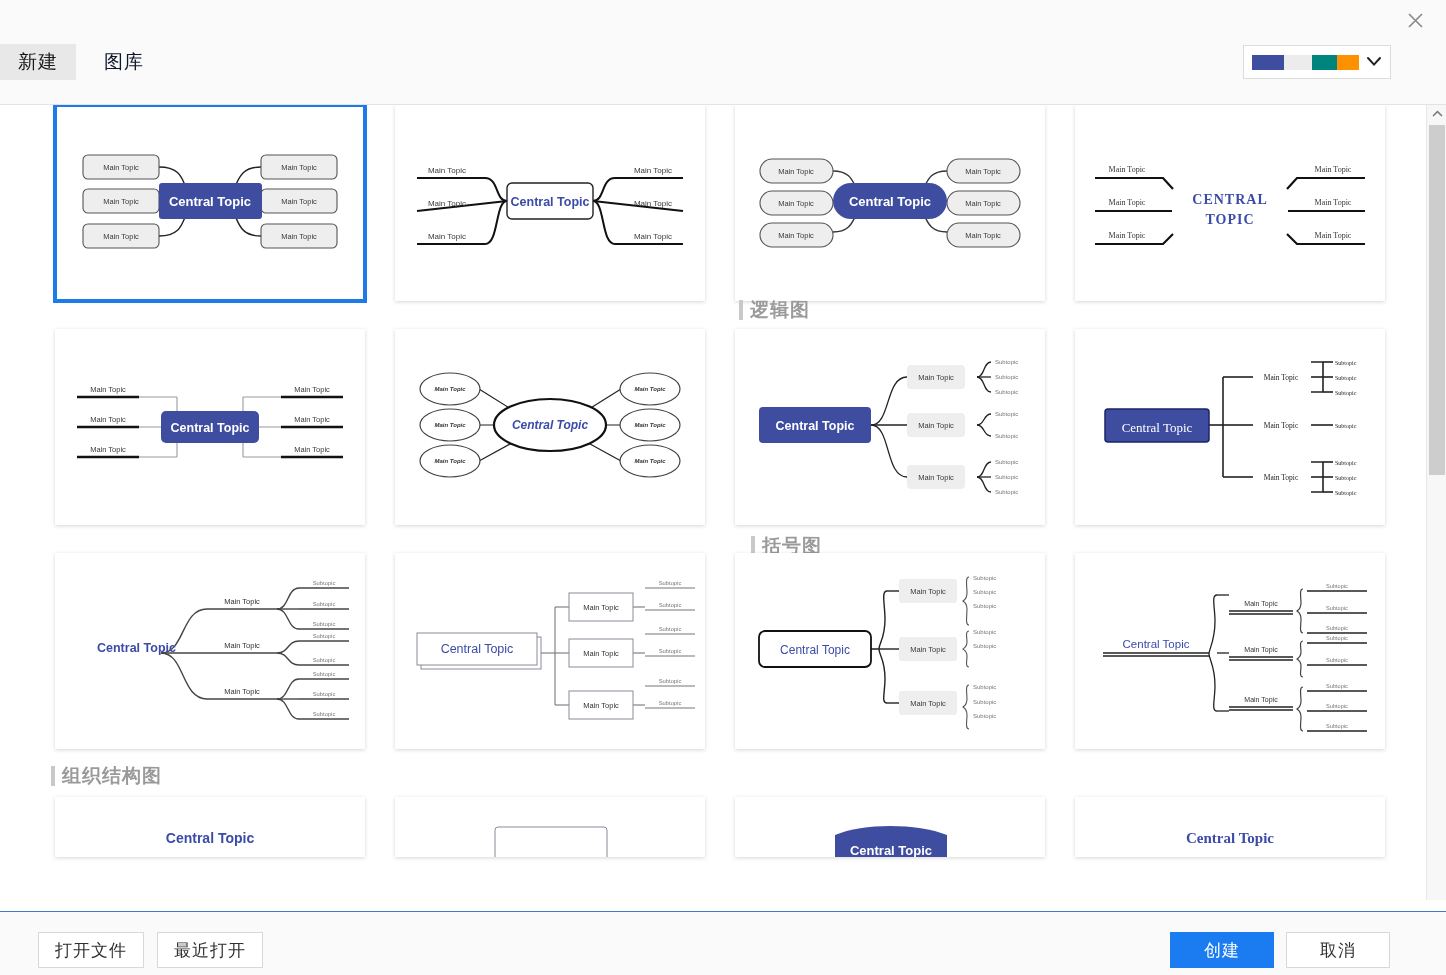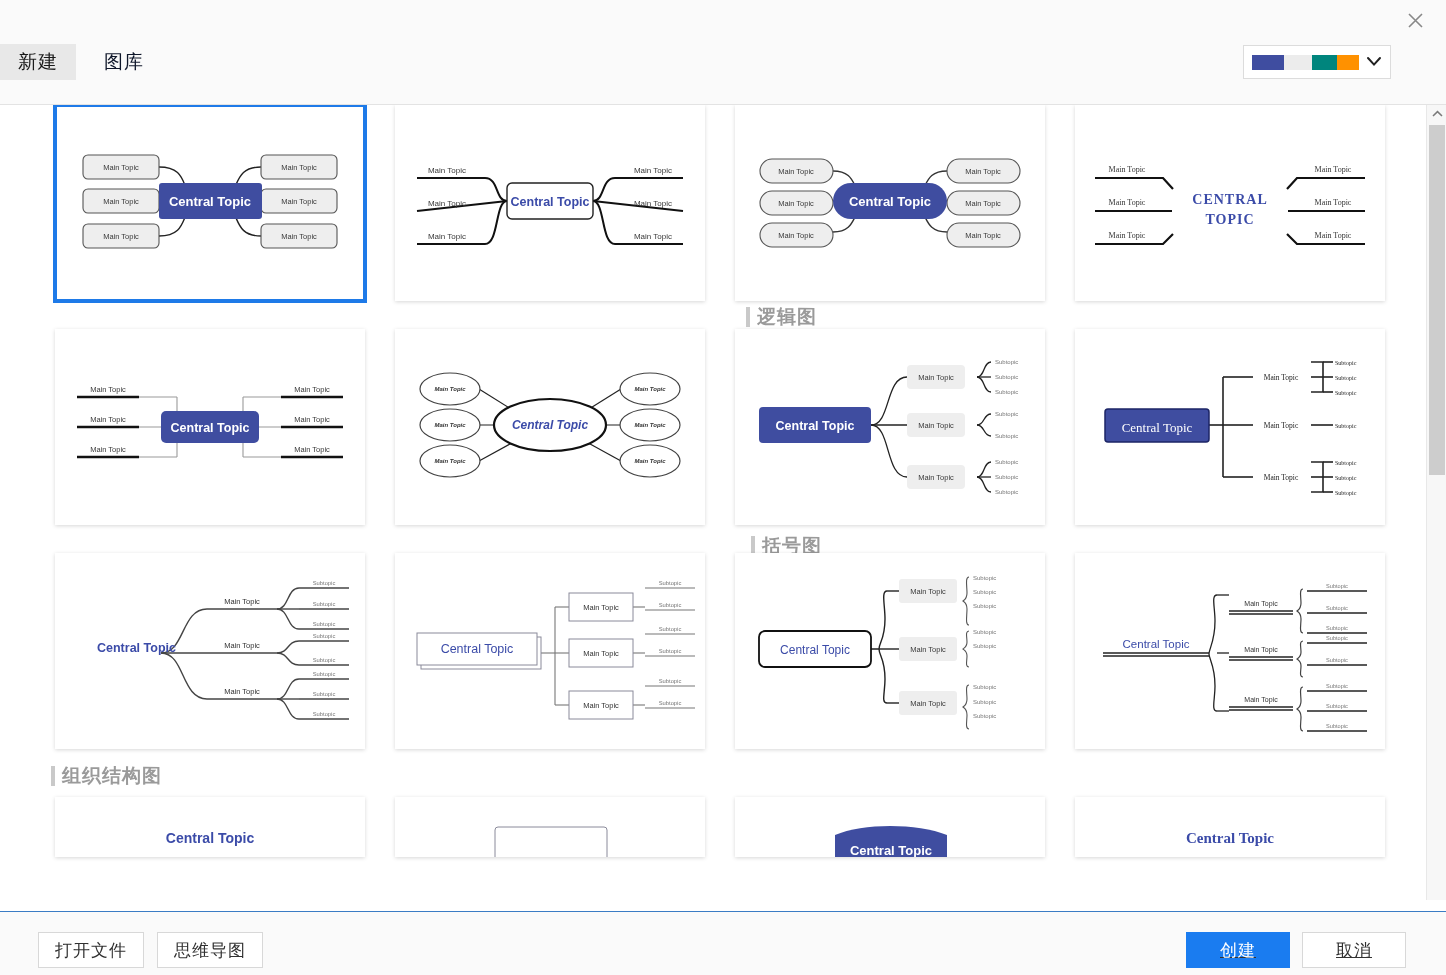--- a/index.html
+++ b/index.html
@@ -312,7 +312,7 @@
       </div>
 
       <div style="position:relative;">
-        <div class="section-title" style="position:absolute; top:-36px; left:11px; margin:11px;">逻辑图</div>
+        <div class="section-title" style="position:absolute; top:-36px; left:11px; margin:4px;">逻辑图</div>
 
         <div class="card">
           <svg width="310" height="196" viewBox="0 0 310 196">

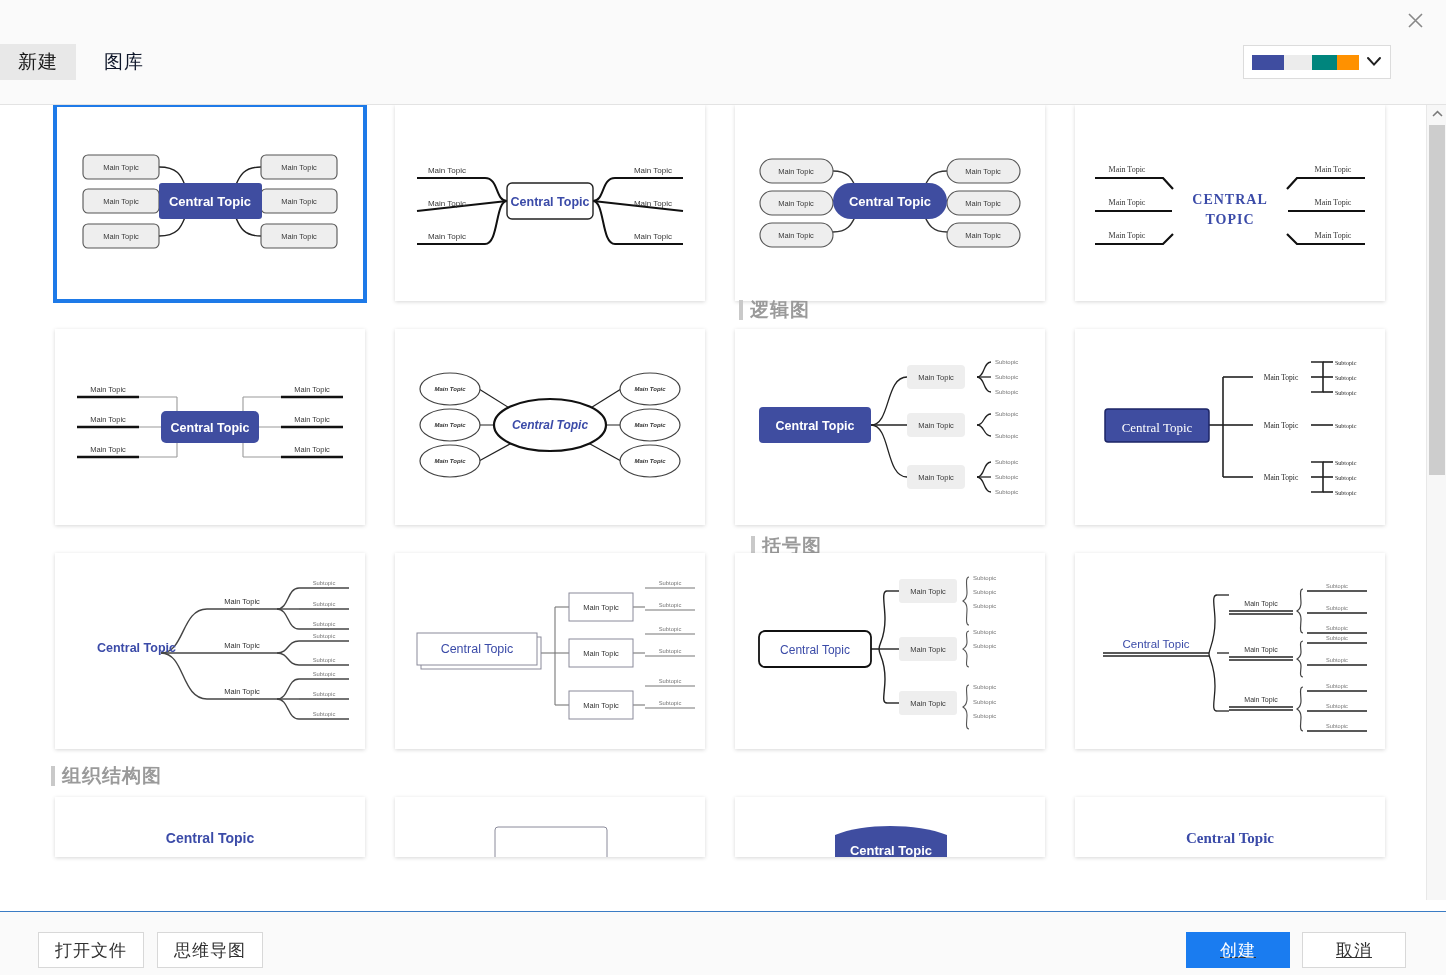--- a/index.html
+++ b/index.html
@@ -627,7 +627,7 @@
       <span>打开文件</span>
     </div>
     <div class="btn">
-      <span>思维导图</span>
+      <span>最近打开</span>
     </div>
   </div>
   <div class="footer-right">

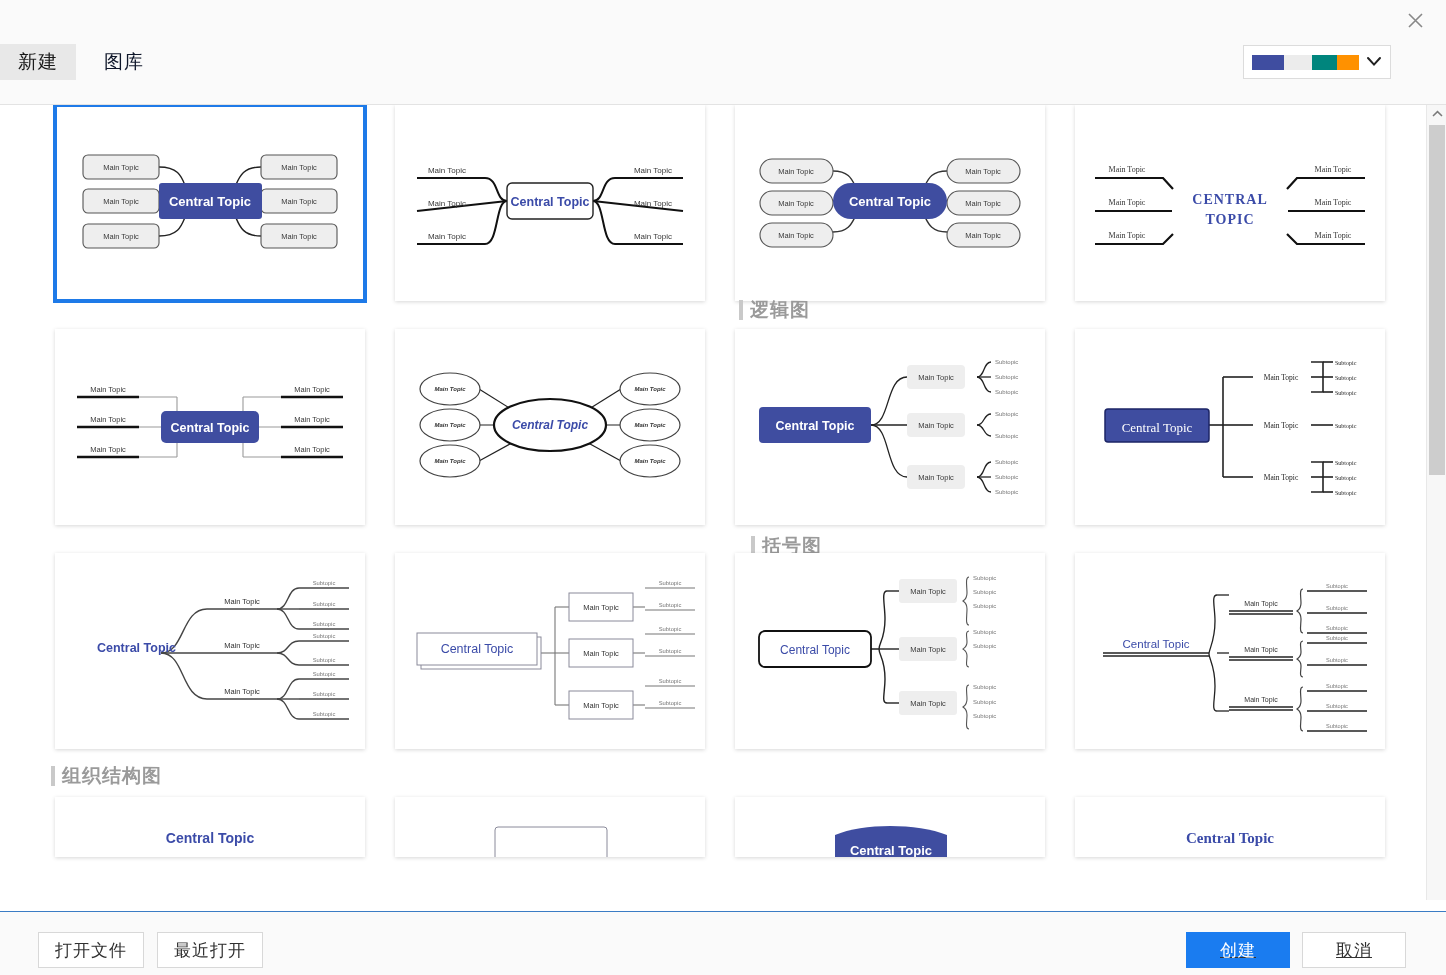--- a/index.html
+++ b/index.html
@@ -91,7 +91,7 @@
   }
   .btn.primary{ background:#1a7cf0; border-color:#1a7cf0; color:#fff; }
   .footer-left{ position:absolute; left:38px; top:20px; display:flex; gap:13px; }
-  .footer-right{ position:absolute; right:40px; top:20px; display:flex; gap:12px;text-decoration:underline; }
+  .footer-right{ position:absolute; right:56px; top:20px; display:flex; gap:12px; }
 
   text{ font-family:"Liberation Sans","DejaVu Sans",sans-serif; }
   .serif{ font-family:"Liberation Serif","DejaVu Serif",serif; }

